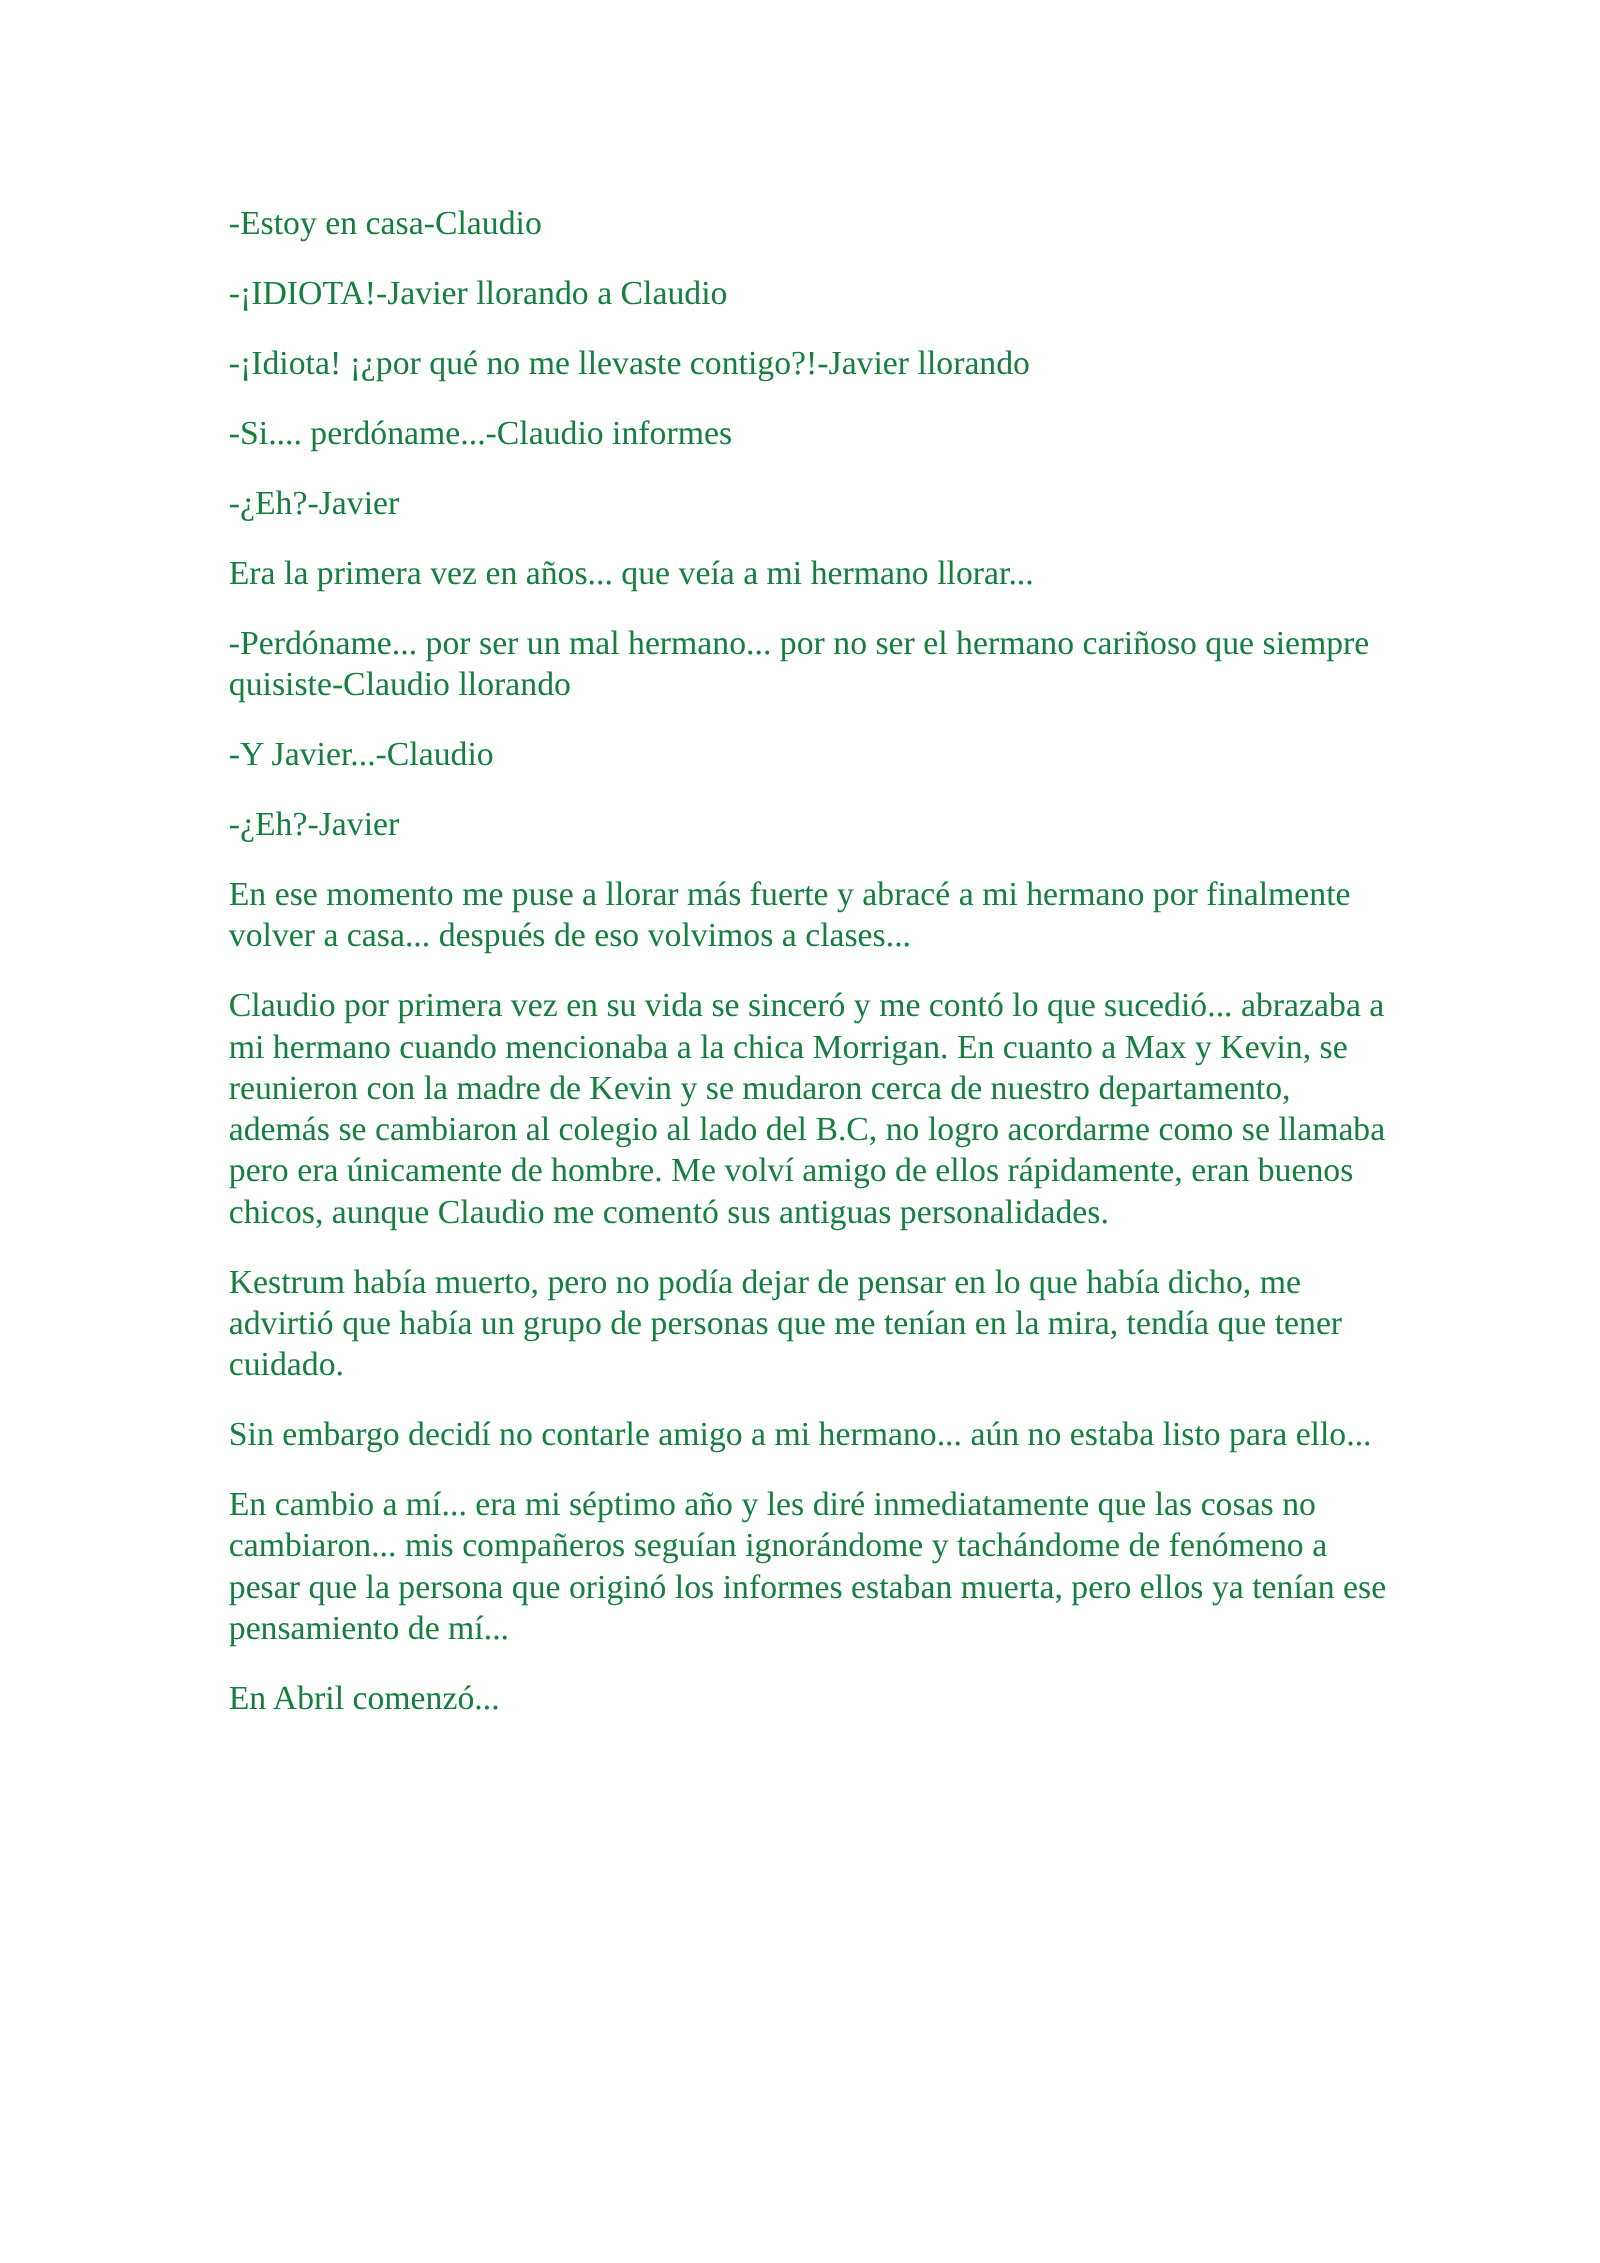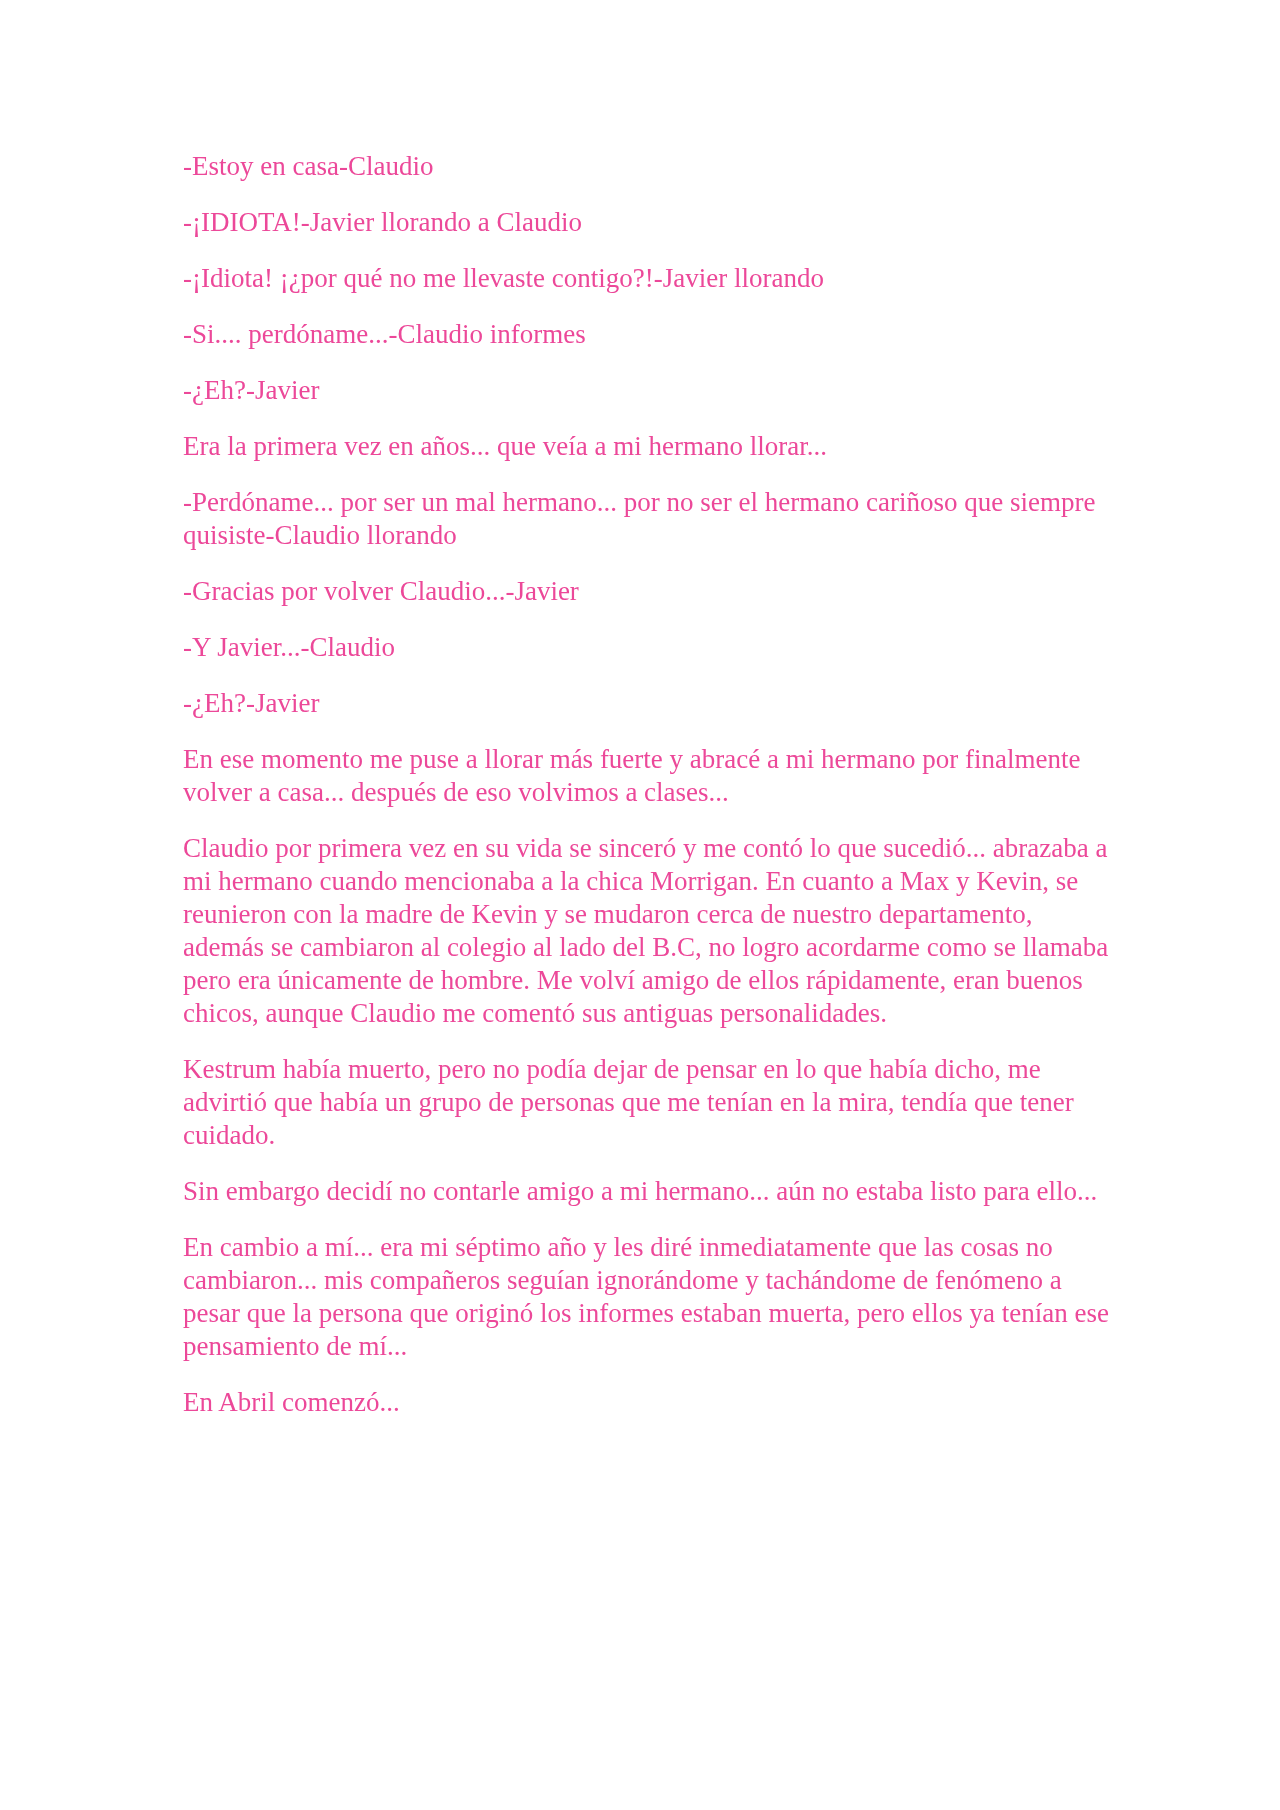--- a/index.html
+++ b/index.html
@@ -23,12 +23,12 @@
     width: 928px;
   }
   .page-text p {
-    margin: 0 0 23px 0;
+    margin: 12px 0 23px 0;
     padding: 0;
     font-family: "Liberation Serif", "DejaVu Serif", serif;
     font-size: 27px;
     line-height: 33px;
-    color: #ec4899;
+    color: #15803d;
     text-align: left;
     word-spacing: normal;
   }

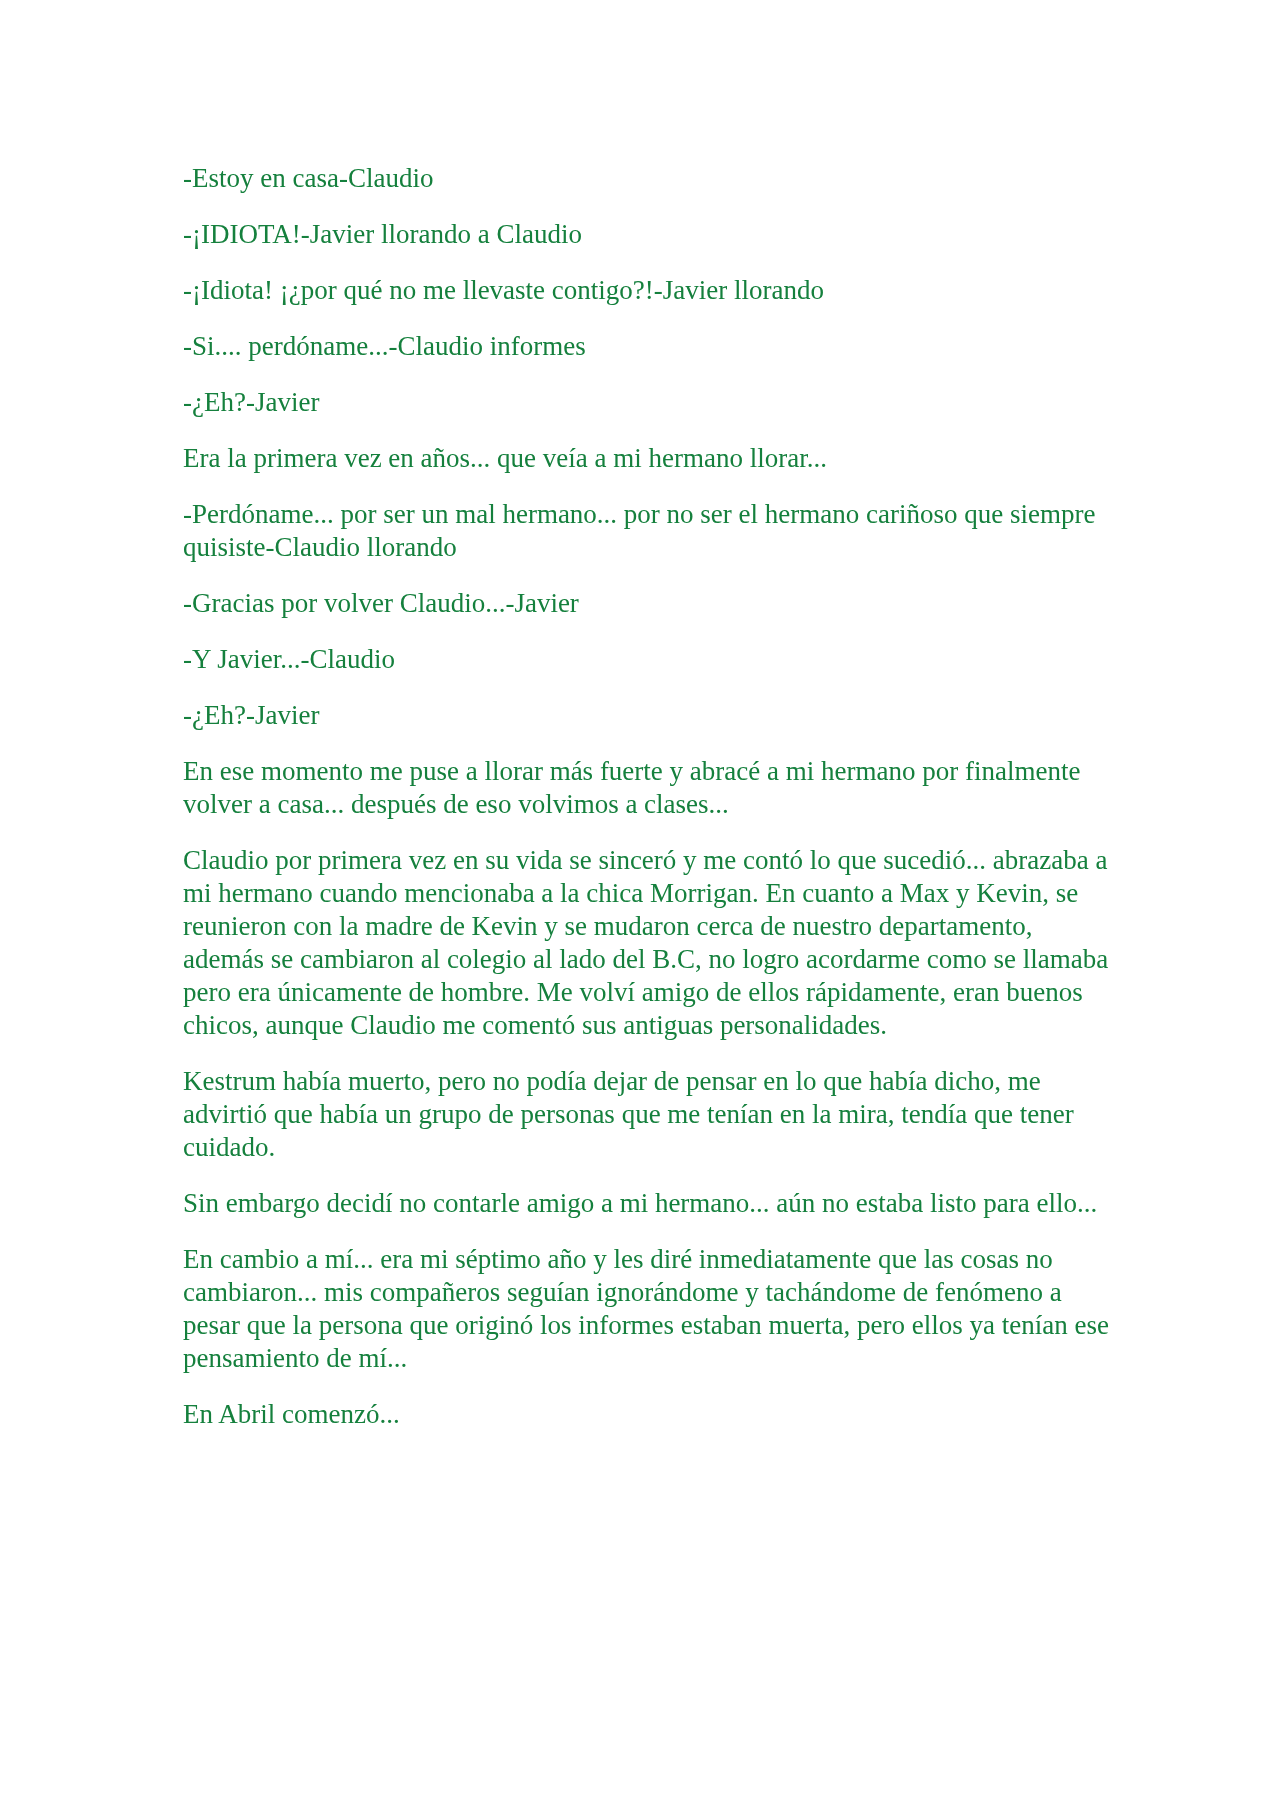--- a/index.html
+++ b/index.html
@@ -45,7 +45,6 @@
     <p>-¿Eh?-Javier</p>
     <p>Era la primera vez en años... que veía a mi hermano llorar...</p>
     <p>-Perdóname... por ser un mal hermano... por no ser el hermano cariñoso que siempre quisiste-Claudio llorando</p>
-    <p>-Gracias por volver Claudio...-Javier</p>
     <p>-Y Javier...-Claudio</p>
     <p>-¿Eh?-Javier</p>
     <p>En ese momento me puse a llorar más fuerte y abracé a mi hermano por finalmente volver a casa... después de eso volvimos a clases...</p>

